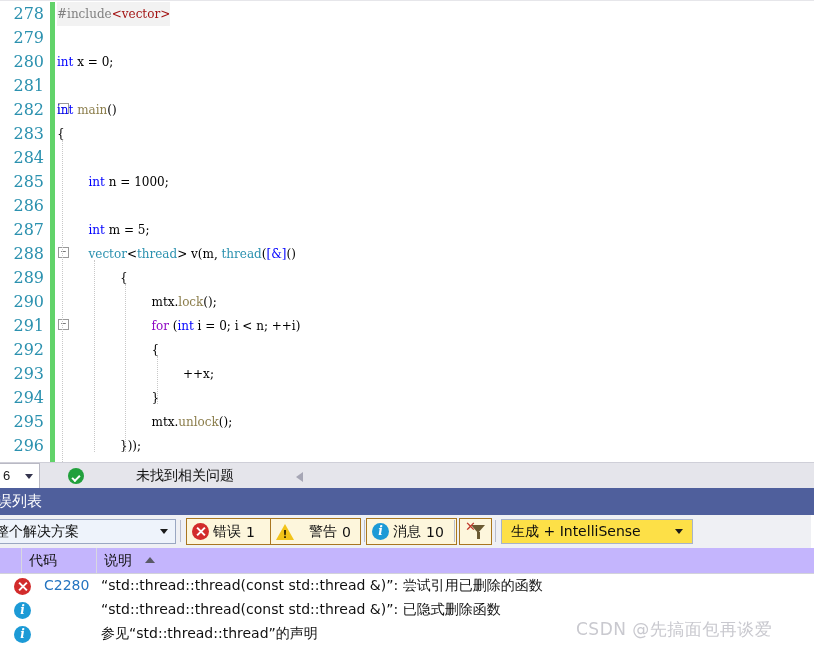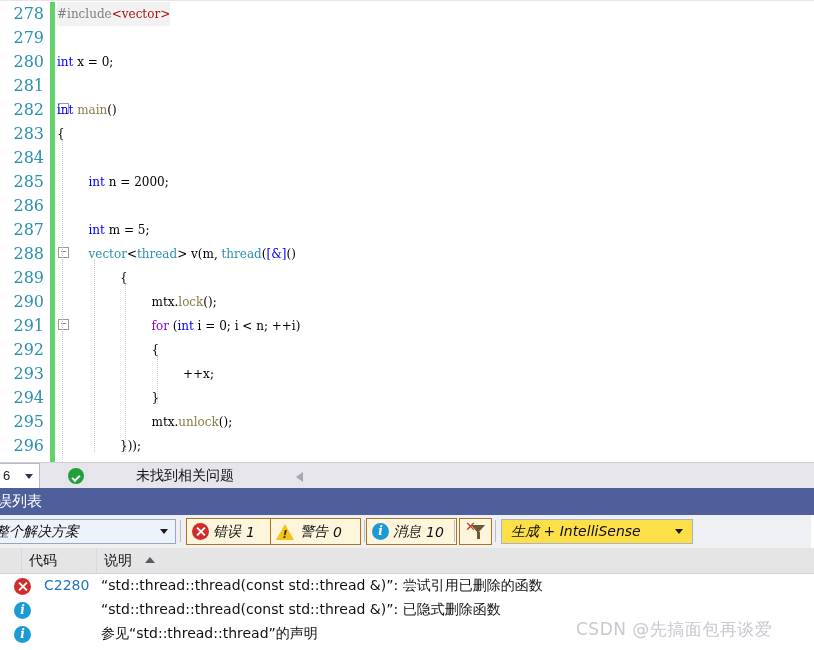--- a/index.html
+++ b/index.html
@@ -244,7 +244,7 @@
       <div class="code-line"><span class="lineno">282</span><span class="changebar"></span><span class="glyph">−</span><span class="ctext" style="left: 57px;"><span class="kw">int</span><span class="pun"> </span><span class="fn">main</span><span class="pun">()</span></span></div>
       <div class="code-line"><span class="lineno">283</span><span class="changebar"></span><span class="ctext" style="left: 57px;"><span class="pun">{</span></span></div>
       <div class="code-line"><span class="lineno">284</span><span class="changebar"></span></div>
-      <div class="code-line"><span class="lineno">285</span><span class="changebar"></span><span class="ctext" style="left: 88.5px;"><span class="kw">int</span><span class="pun"> n = </span><span class="num">2000</span><span class="pun">;</span></span></div>
+      <div class="code-line"><span class="lineno">285</span><span class="changebar"></span><span class="ctext" style="left: 88.5px;"><span class="kw">int</span><span class="pun"> n = </span><span class="num">1000</span><span class="pun">;</span></span></div>
       <div class="code-line"><span class="lineno">286</span><span class="changebar"></span><span class="ctext" style="left: 57px;"></span></div>
       <div class="code-line"><span class="lineno">287</span><span class="changebar"></span><span class="ctext" style="left: 88.5px;"><span class="kw">int</span><span class="pun"> m = </span><span class="num">5</span><span class="pun">;</span></span></div>
       <div class="code-line"><span class="lineno">288</span><span class="changebar"></span><span class="glyph">−</span><span class="ctext" style="left: 88.5px;"><span class="type">vector</span><span class="pun">&lt;</span><span class="type">thread</span><span class="pun">&gt; v(m, </span><span class="type">thread</span><span class="pun">(</span><span class="lam">[&amp;]</span><span class="pun">()</span></span></div>

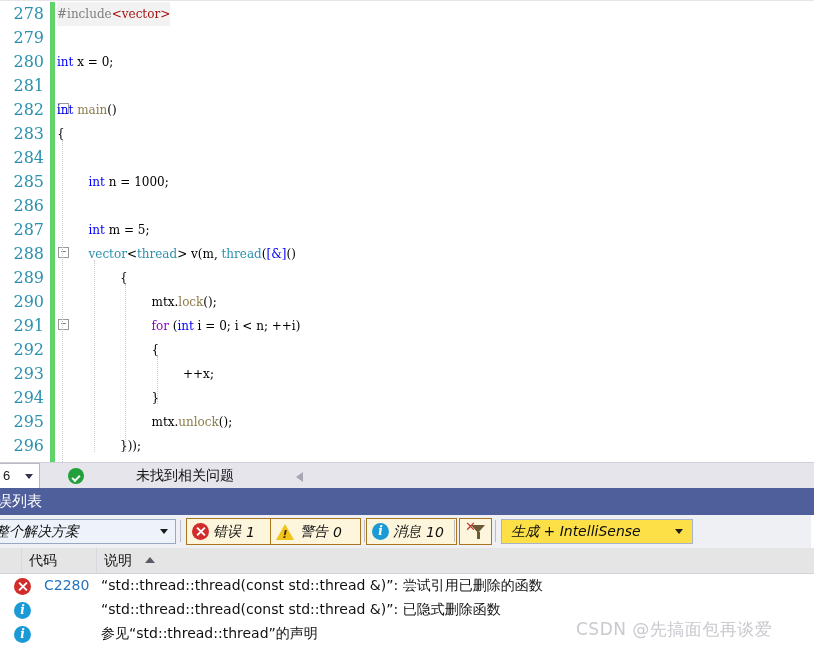--- a/index.html
+++ b/index.html
@@ -107,7 +107,7 @@
   }
   #panel-toolbar{
     position:absolute;left:0;top:27px;width:811px;height:33px;
-    background:#eff0f4;border-bottom:1px solid #c9ccd8;font-style:italic;
+    background:#eff0f4;border-bottom:1px solid #c9ccd8;
   }
   #scope-combo{
     position:absolute;left:-26px;top:4px;width:200px;height:23px;

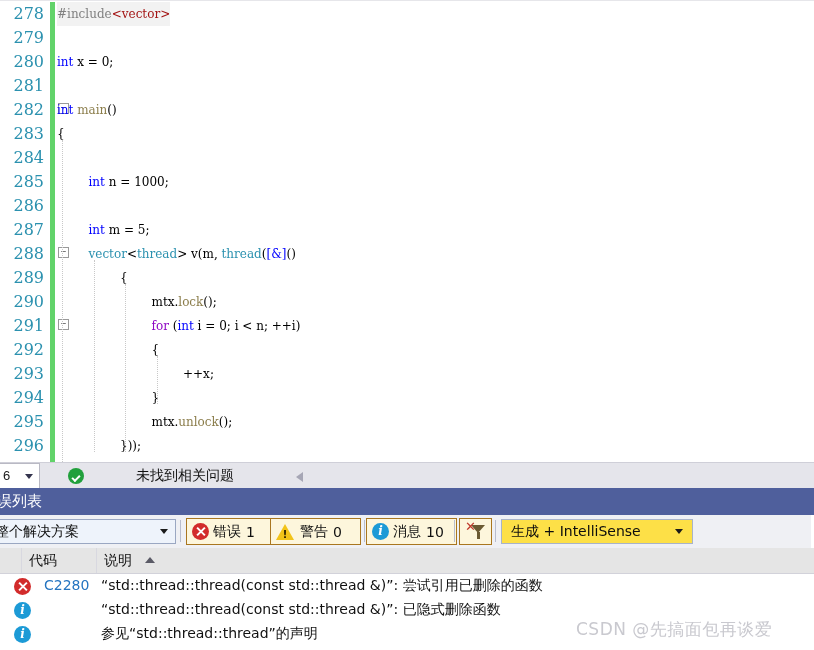--- a/index.html
+++ b/index.html
@@ -298,7 +298,7 @@
 
     <div class="tog" id="btn-warnings" style="left:270px;width:89px;">
       <span class="ico ico-warn"></span>
-      <span class="lbl" style="margin-left:6px;">警告</span>
+      <span class="lbl" style="margin-left:15px;">警告</span>
       <span class="lbl" style="margin-left:5px;">0</span>
     </div>
 

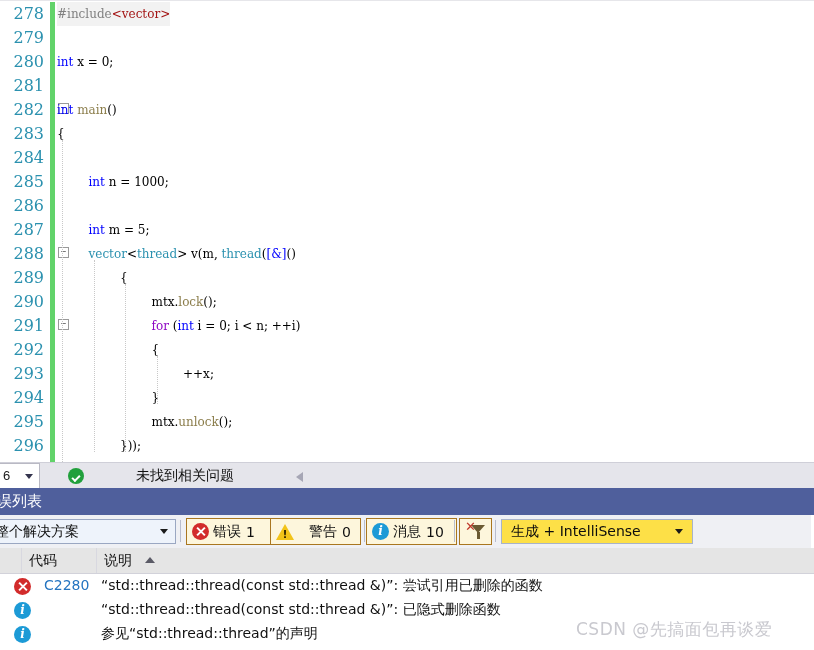--- a/index.html
+++ b/index.html
@@ -193,7 +193,7 @@
   
   #grid-head{
     position:absolute;left:0;top:60px;width:814px;height:25px;
-    background:#e5e5e5;border-bottom:1px solid #d2d2da;
+    background:#c4b5fd;border-bottom:1px solid #d2d2da;
   }
   .hcell{
     position:absolute;top:0;height:25px;line-height:25px;

